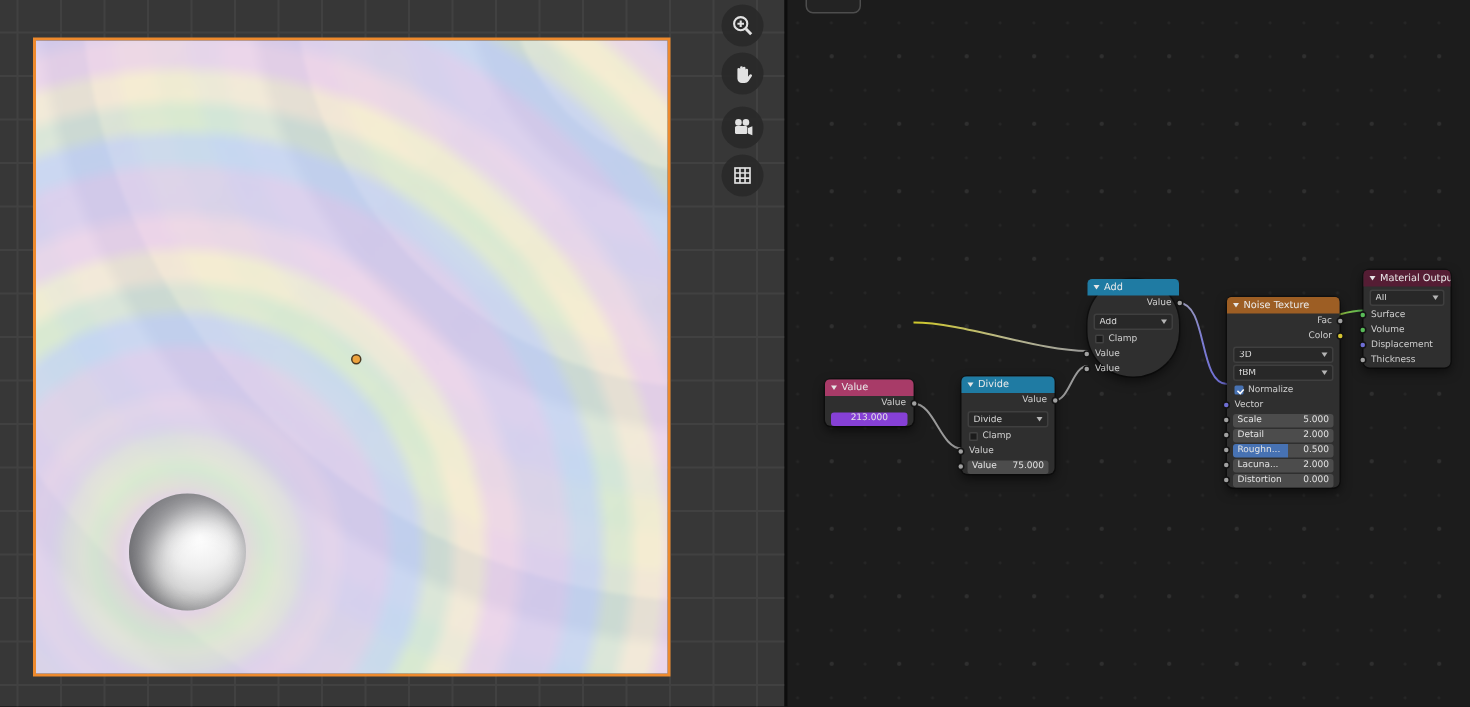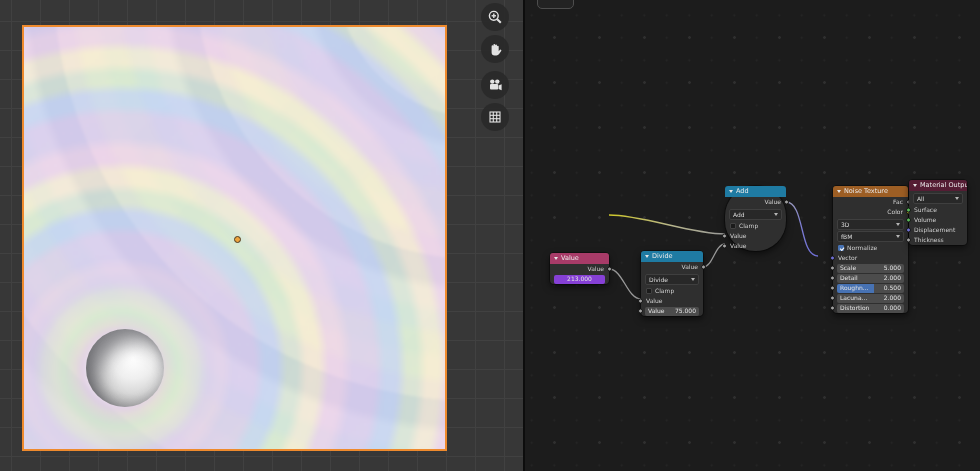--- a/index.html
+++ b/index.html
@@ -106,7 +106,7 @@
   #n-value     { left:25px;  top:253px; width:59px; }
   #n-divide    { left:116px; top:251px; width:62px; }
   #n-add       { left:200px; top:186px; width:61px;border-radius:30px; }
-  #n-noise     { left:293px; top:186px; width:75px;margin-left:15px; }
+  #n-noise     { left:293px; top:198px; width:75px; }
   #n-output    { left:384px; top:180px; width:58px; }
 </style>
 </head>

